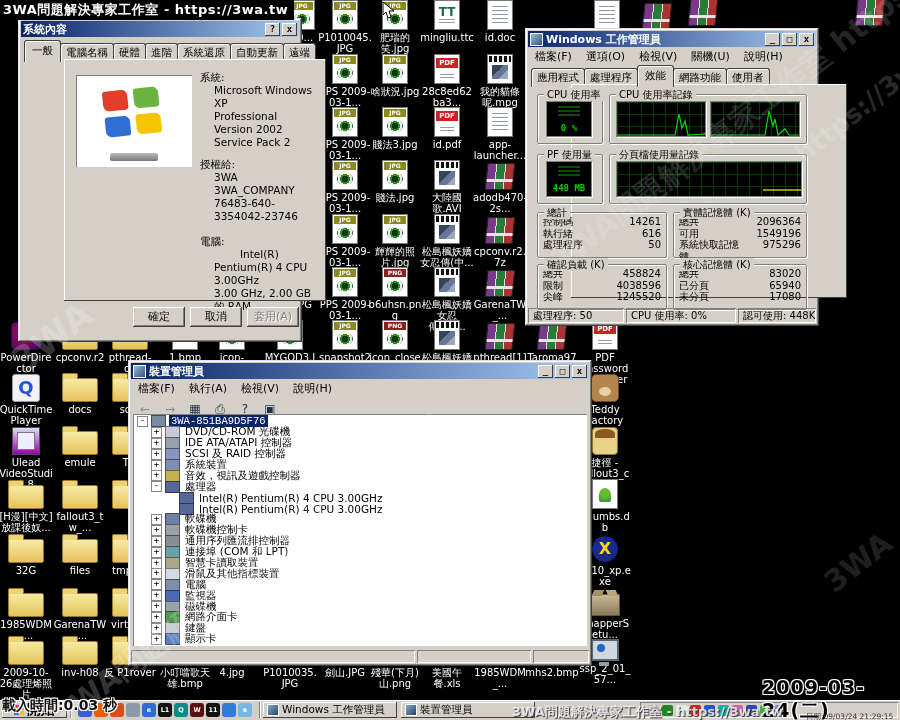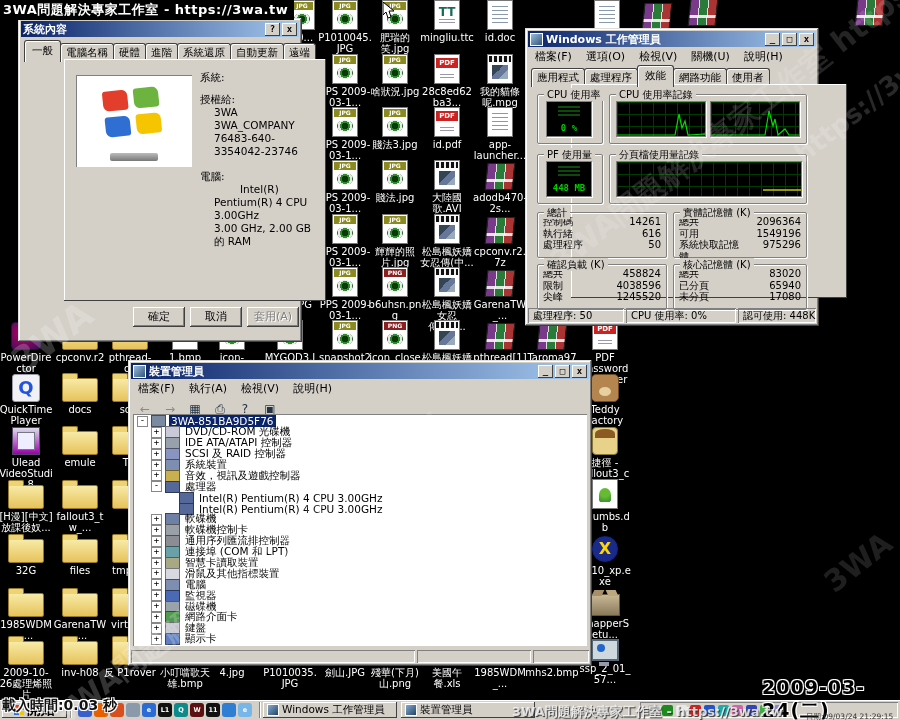--- a/index.html
+++ b/index.html
@@ -490,6 +490,13 @@
     </div>
     <div style="position:absolute;left:136px;top:12px;right:4px">
       <div class="sp-head">系統:</div>
+      <div class="sp-lines">
+
+      <div>Microsoft Windows XP</div>
+          <div>Professional</div>
+          <div>Version 2002</div>
+          <div>Service Pack 2</div>
+        </div>
       <div class="sp-head" style="margin-top:9px">授權給:</div>
       <div class="sp-lines">
 

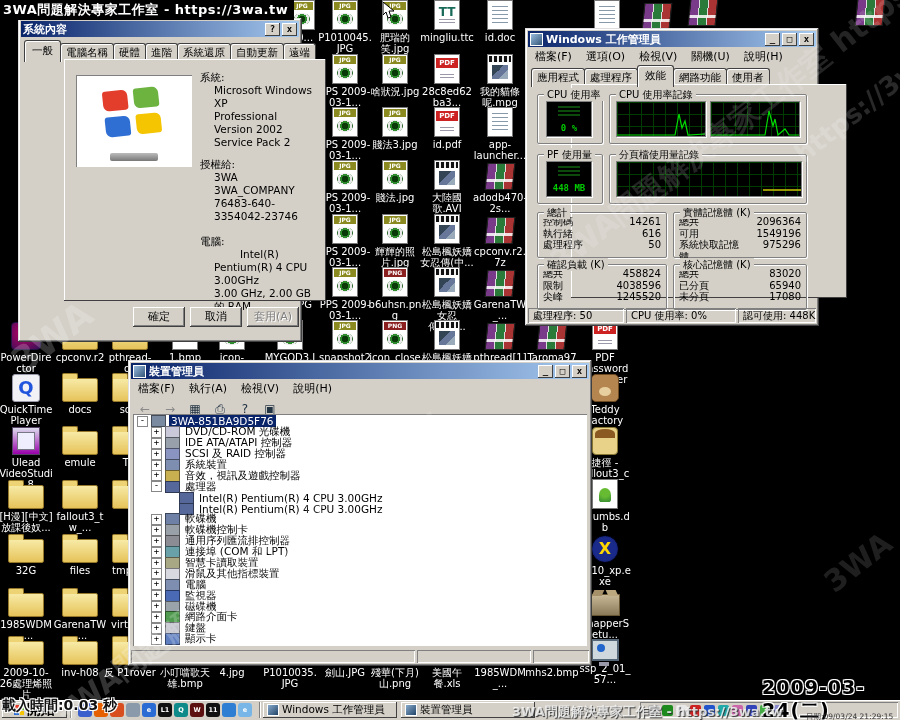--- a/index.html
+++ b/index.html
@@ -103,7 +103,7 @@
             font-size:9px;line-height:7px;text-align:center;margin-right:3px;font-family:"DejaVu Sans Mono",monospace;}
   .tree-ico{flex:0 0 13px;height:10px;margin-right:3px;border:1px solid rgba(0,0,0,.45);background:#9aa;}
   .tlabel{padding:0 2px;}
-  .trow.sel .tlabel{background:#0a246a;color:#fff;}
+  .trow.sel .tlabel{background:#0a246a;color:#fff;font-family:Liberation Mono, monospace;}
 
   
   #taskbar{position:absolute;left:0;top:700px;width:900px;height:20px;background:#d4d0c8;z-index:10;

